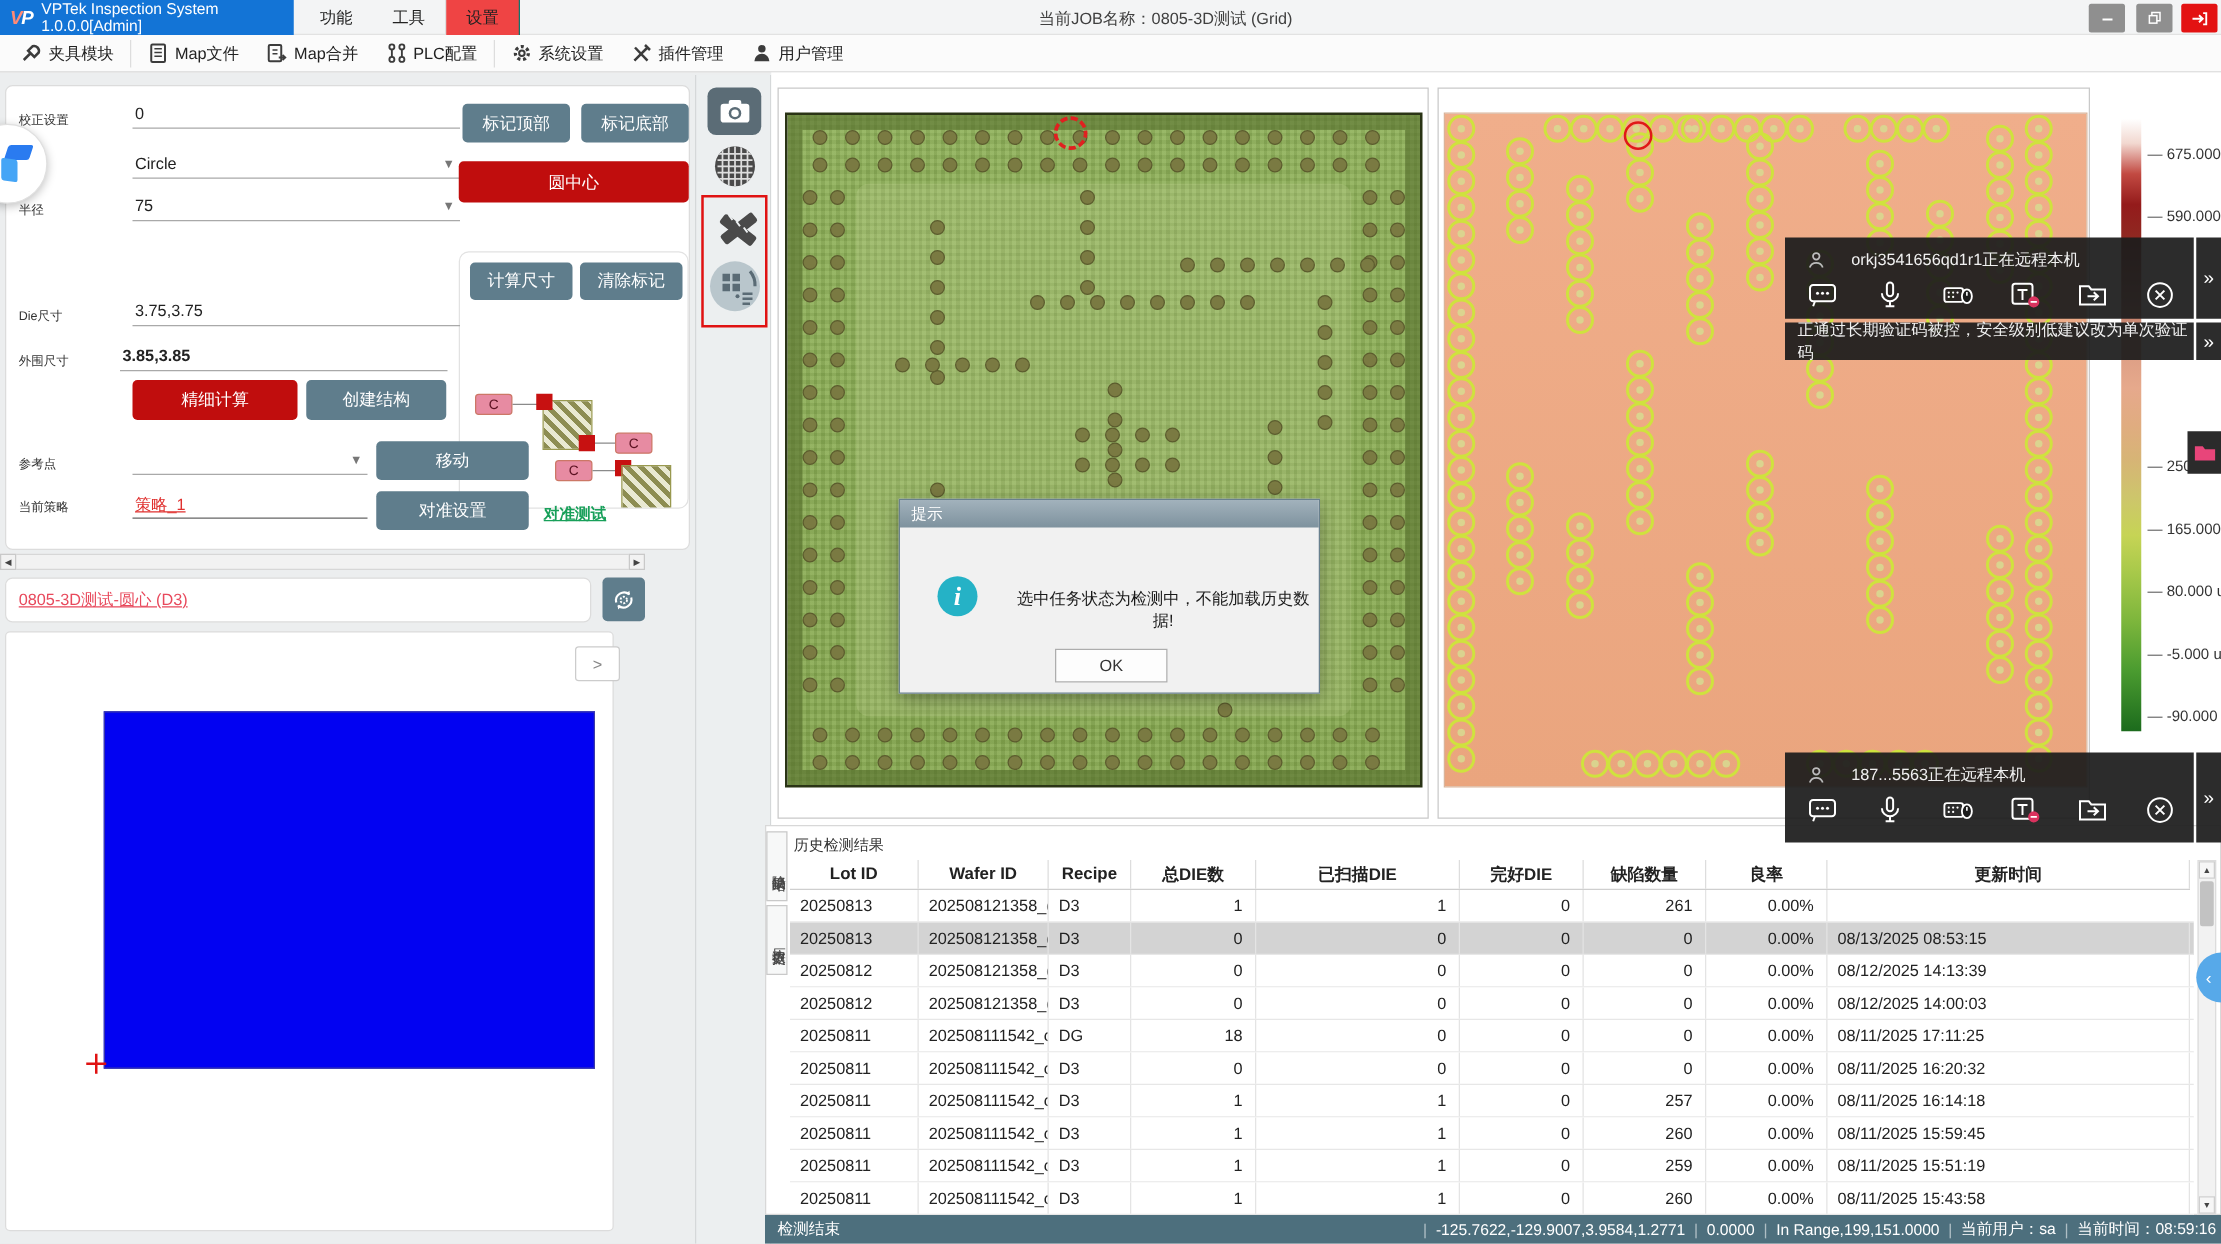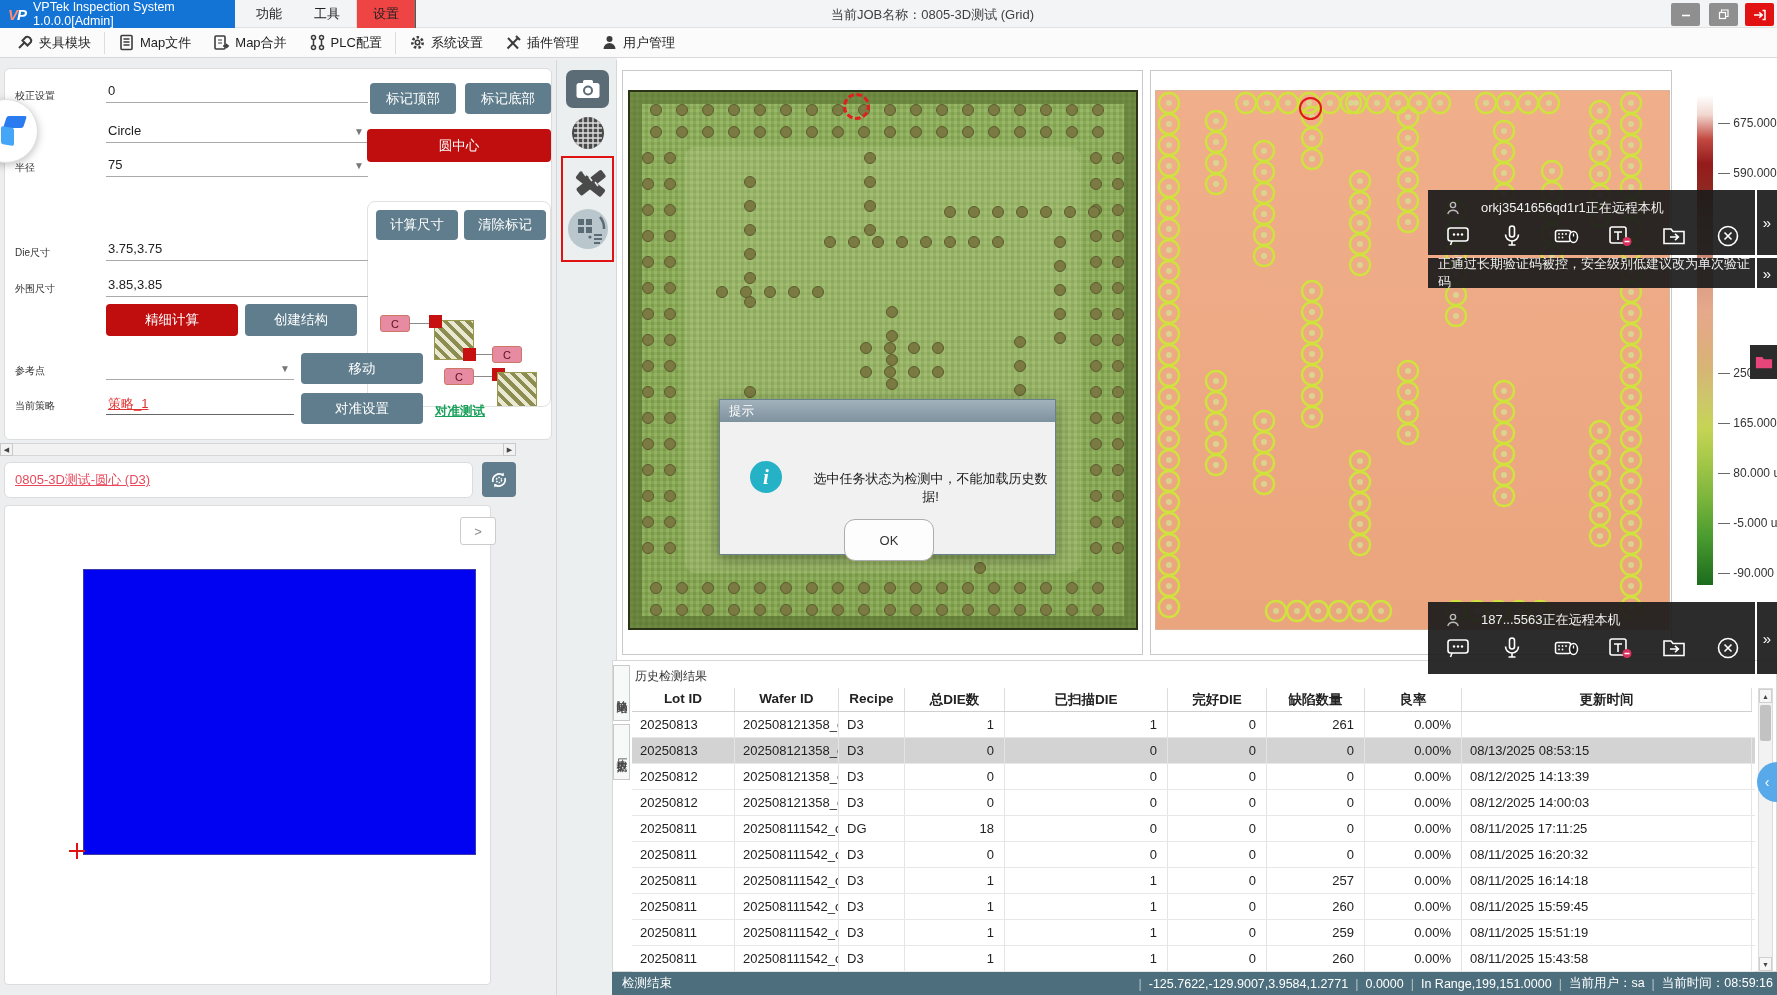--- a/index.html
+++ b/index.html
@@ -239,7 +239,7 @@
     <div class="lbl" style="left:10px; top:177px;">Die尺寸</div>
     <div class="uline" style="left:101px; top:168px; width:262px;">3.75,3.75</div>
     <div class="lbl" style="left:10px; top:213px;">外围尺寸</div>
-    <div class="uline" style="left:101px; top:204px; width:262px;">3.85,3.85</div>
+    <div class="uline" style="left:91px; top:204px; width:262px;font-weight:bold;">3.85,3.85</div>
 
     <button class="btn-red" style="left:101px; top:235px; width:132px; height:32px;">精细计算</button>
     <button class="btn-slate" style="left:240px; top:235px; width:112px; height:32px;">创建结构</button>

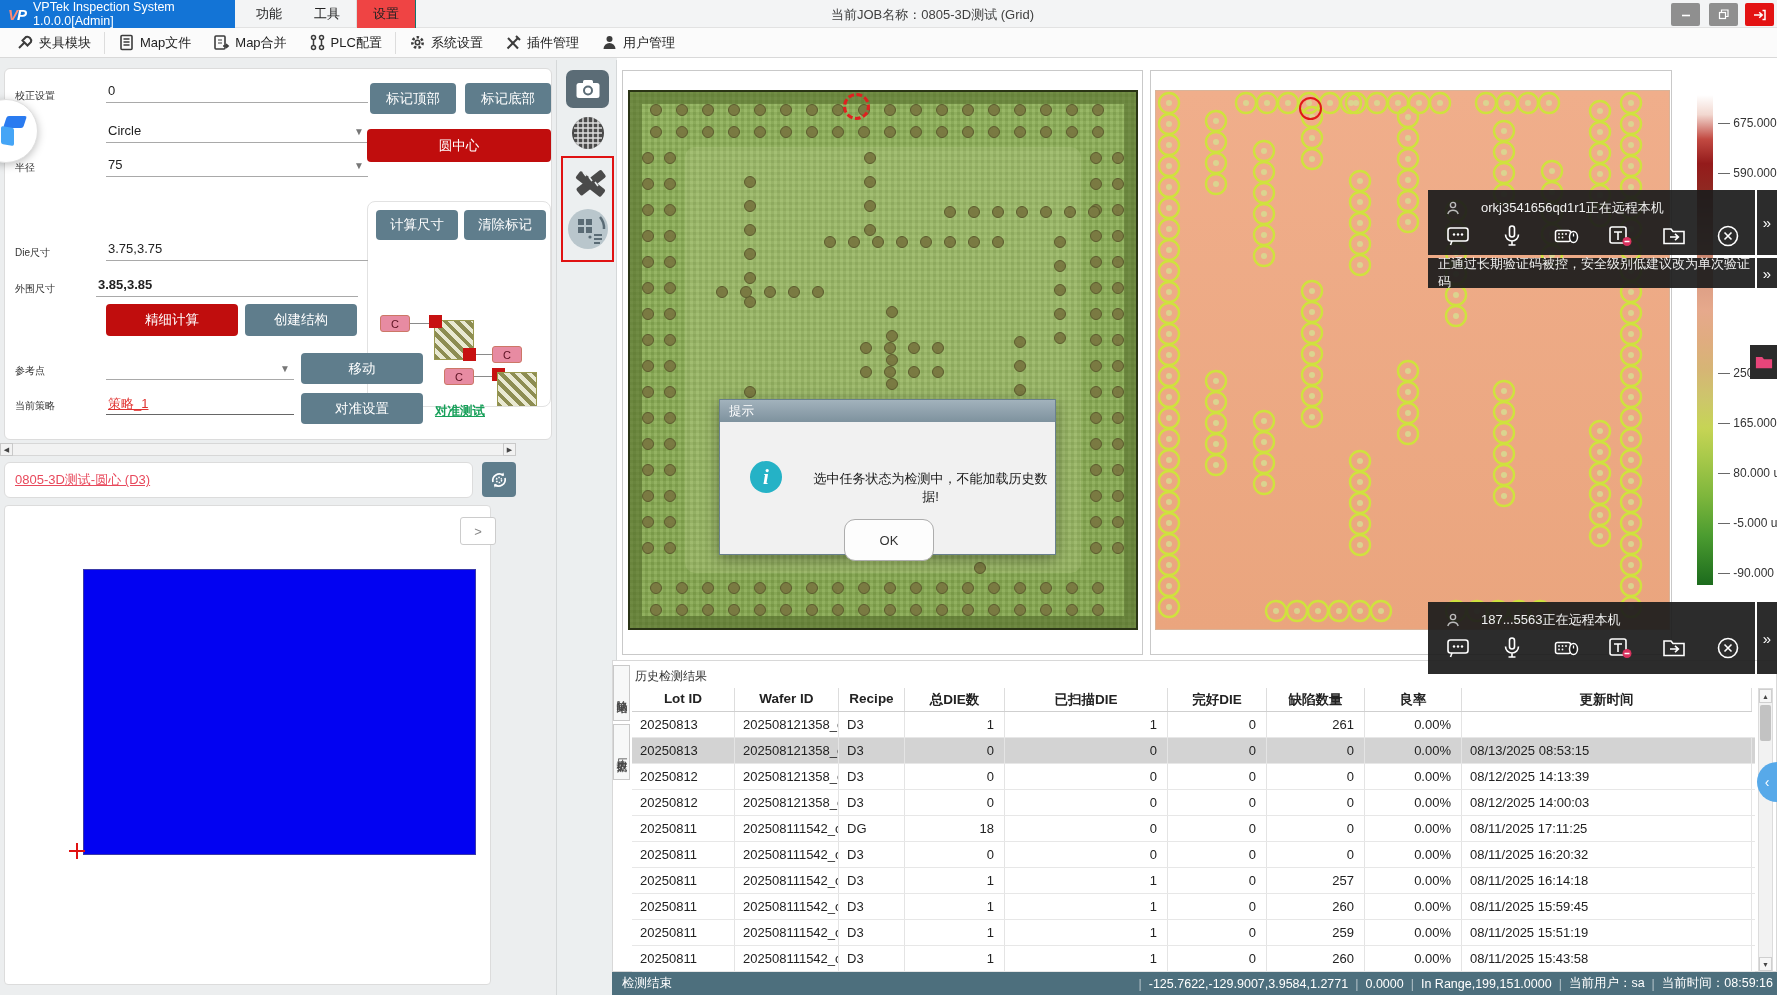--- a/index.html
+++ b/index.html
@@ -73,7 +73,7 @@
   .dialog-title { height:22px; background:linear-gradient(#a2b2bc,#7e929e); color:#fff; font-size:12.5px; padding:3px 0 0 9px; }
   .info-icon { position:absolute; left:30px; top:61px; width:32px; height:32px; border-radius:50%; background:#25b2c6; color:#fff; font-family:"Liberation Serif","DejaVu Serif",serif; font-style:italic; font-weight:bold; font-size:21px; display:flex; align-items:center; justify-content:center; }
   .dialog-msg { position:absolute; left:93px; top:70px; width:235px; font-size:13px; color:#1a1a1a;text-align:center; }
-  .dialog-ok { position:absolute; left:124px; top:119px; width:90px; height:42px; background:#fdfdfd; border:1px solid #adadad; border-radius:11px; font-size:13px; color:#333; display:flex; align-items:center; justify-content:center; }
+  .dialog-ok { position:absolute; left:124px; top:119px; width:90px; height:27px; background:#fdfdfd; border:1px solid #adadad; border-radius:0; font-size:13px; color:#333; display:flex; align-items:center; justify-content:center; }
 
   
   .toast { position:absolute; left:1428px; width:327px; background:rgba(28,28,28,.93); color:#f0f0f0; z-index:60; }

